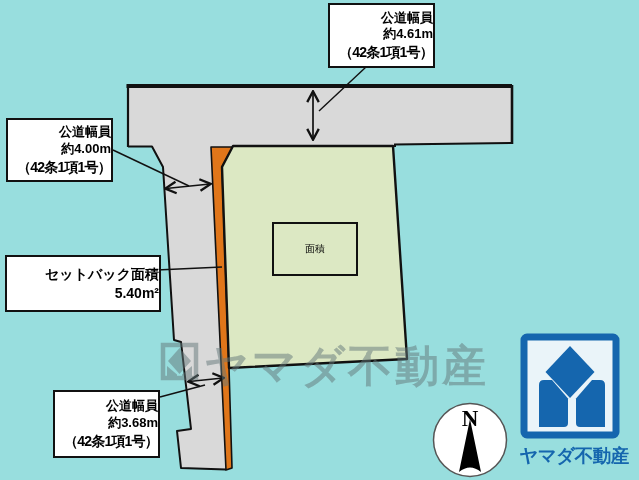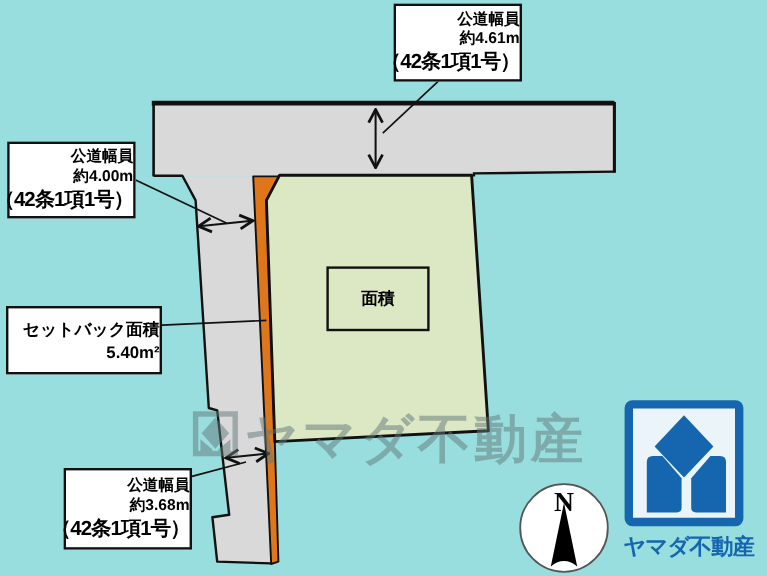--- a/index.html
+++ b/index.html
@@ -19,7 +19,7 @@
     box-sizing:border-box;white-space:nowrap;
   }
   .label-box .l{font-size:13px;}
-  .label-box .small{font-size:17px;letter-spacing:-0.8px;}
+  .label-box .small{font-size:14px;letter-spacing:-0.8px;}
   #box-top{left:328px;top:3px;width:107px;height:65px;}
   #box-left{left:6px;top:118px;width:107px;height:64px;}
   #box-setback{left:5px;top:255px;width:130px;height:57px;}

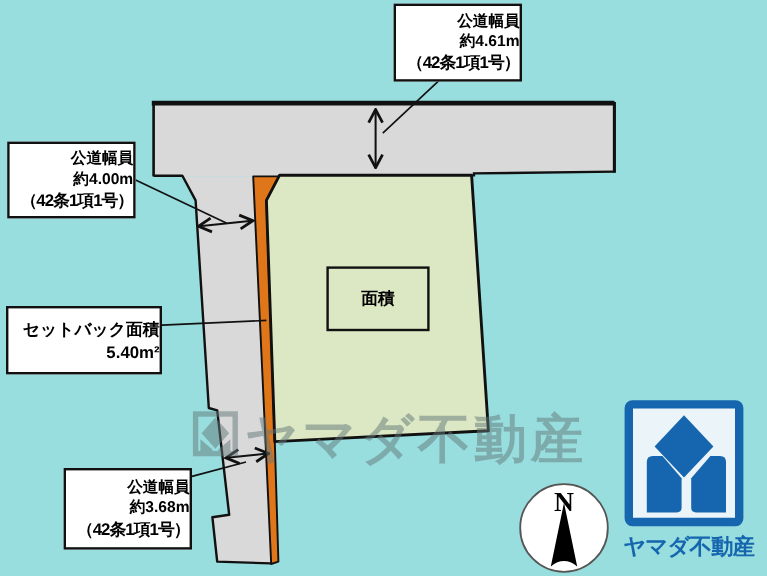--- a/index.html
+++ b/index.html
@@ -29,7 +29,7 @@
     position:absolute;left:272px;top:222px;width:86px;height:54px;
     border:2px solid var(--c-line);background:transparent;
     display:flex;flex-direction:column;justify-content:center;align-items:center;
-    font-weight:bold;font-size:14px;line-height:1.4;color:#000;box-sizing:border-box;
+    font-weight:normal;font-size:10px;line-height:1.4;color:#000;box-sizing:border-box;
   }
   #brand-text{
     position:absolute;left:516px;top:443px;width:116px;text-align:center;

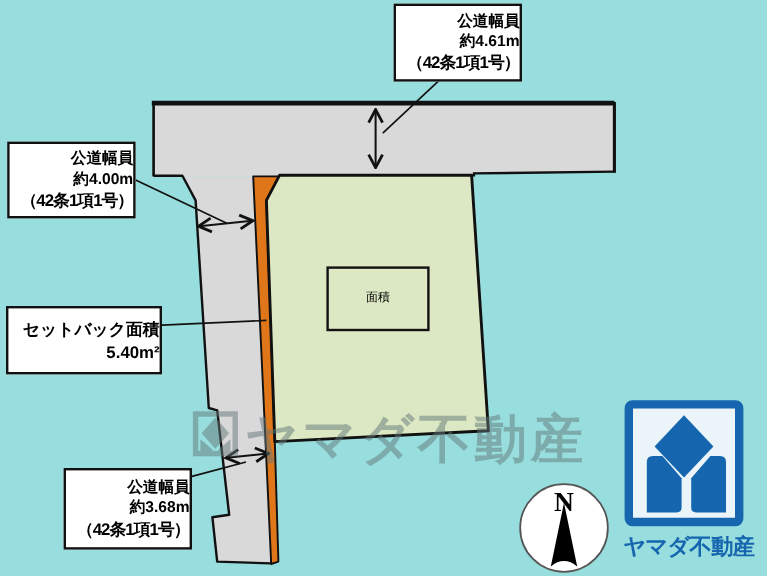--- a/index.html
+++ b/index.html
@@ -22,7 +22,7 @@
   .label-box .small{font-size:14px;letter-spacing:-0.8px;}
   #box-top{left:328px;top:3px;width:107px;height:65px;}
   #box-left{left:6px;top:118px;width:107px;height:64px;}
-  #box-setback{left:5px;top:255px;width:130px;height:57px;}
+  #box-setback{left:5px;top:255px;width:156px;height:57px;}
   #box-setback .l{font-size:14px;}
   #box-bottom{left:53px;top:390px;width:107px;height:68px;}
   #area-box{

